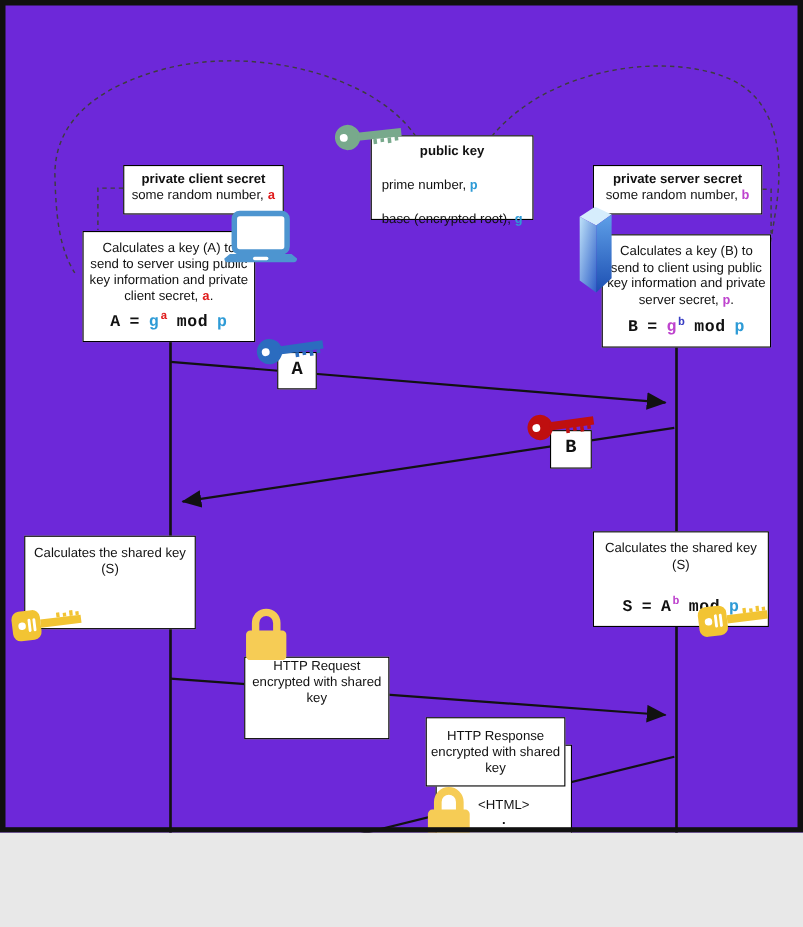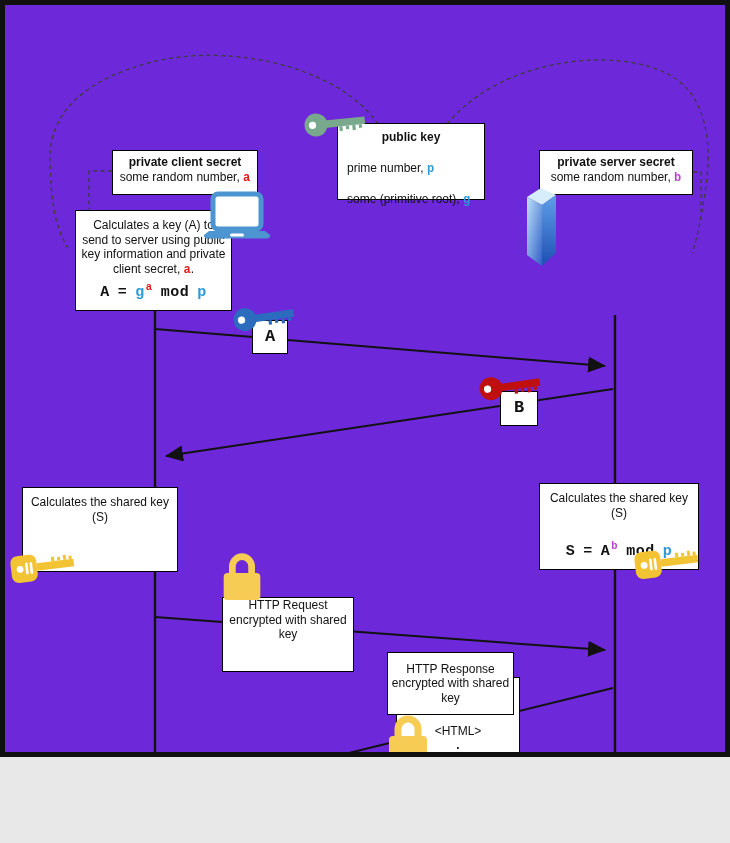--- a/index.html
+++ b/index.html
@@ -82,7 +82,7 @@
       <span>prime number, </span><span class="var c-blue">p</span>
     </div>
     <div class="pk-line">
-      <span>some (primitive root), </span><span class="var c-blue">g</span>
+      <span>base (encrypted root), </span><span class="var c-blue">g</span>
     </div>
   </div>
 

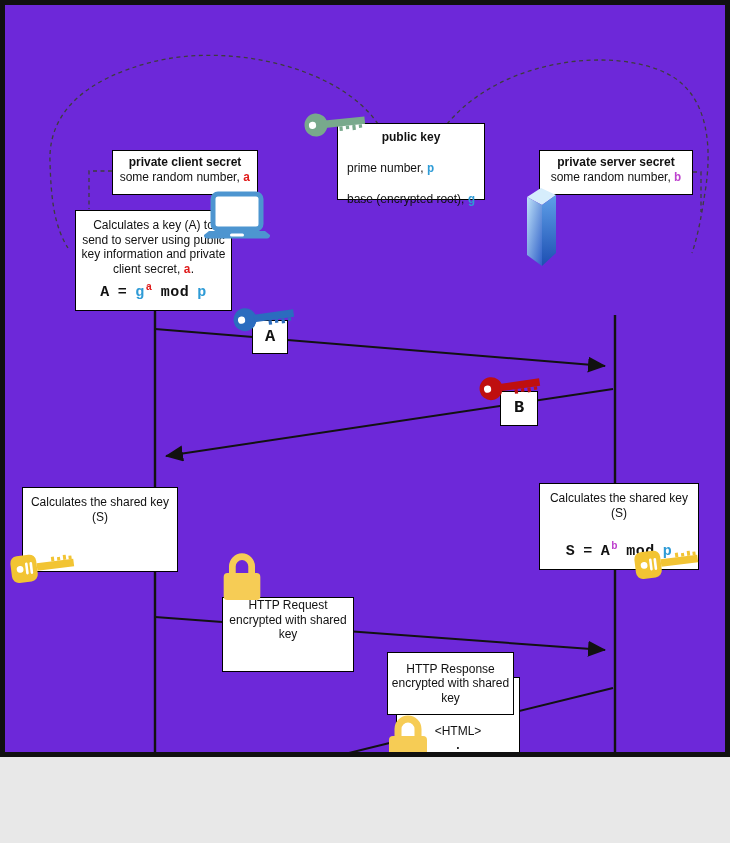--- a/index.html
+++ b/index.html
@@ -109,6 +109,14 @@
     </div>
   </div>
 
+  <div class="box calc scalc">
+    <div>
+      <span>Calculates a key (B)  to send to client using public key information and private server secret, </span><span class="var c-mag">p</span><span>.</span>
+    </div>
+    <div class="formula">
+      <span>B</span><span class="f-gap">=</span><span class="f-gap c-mag">g</span><sup class="c-dblue">b</sup><span class="f-gap">mod</span><span class="f-gap c-blue">p</span>
+    </div>
+  </div>
 
   <div class="box calc sharedL">
     <div>Calculates the shared key (S)</div>

